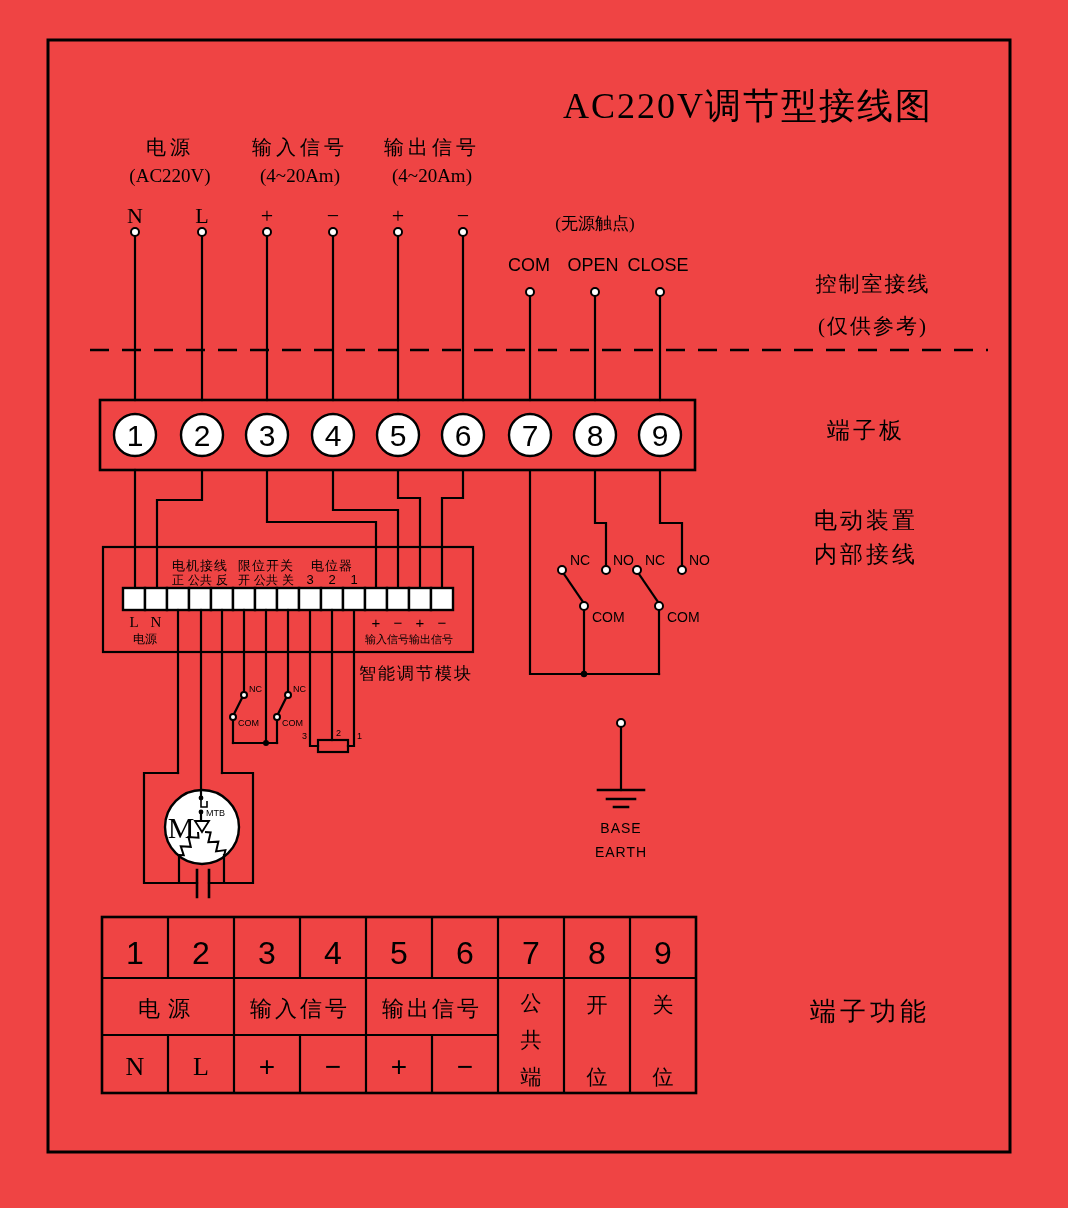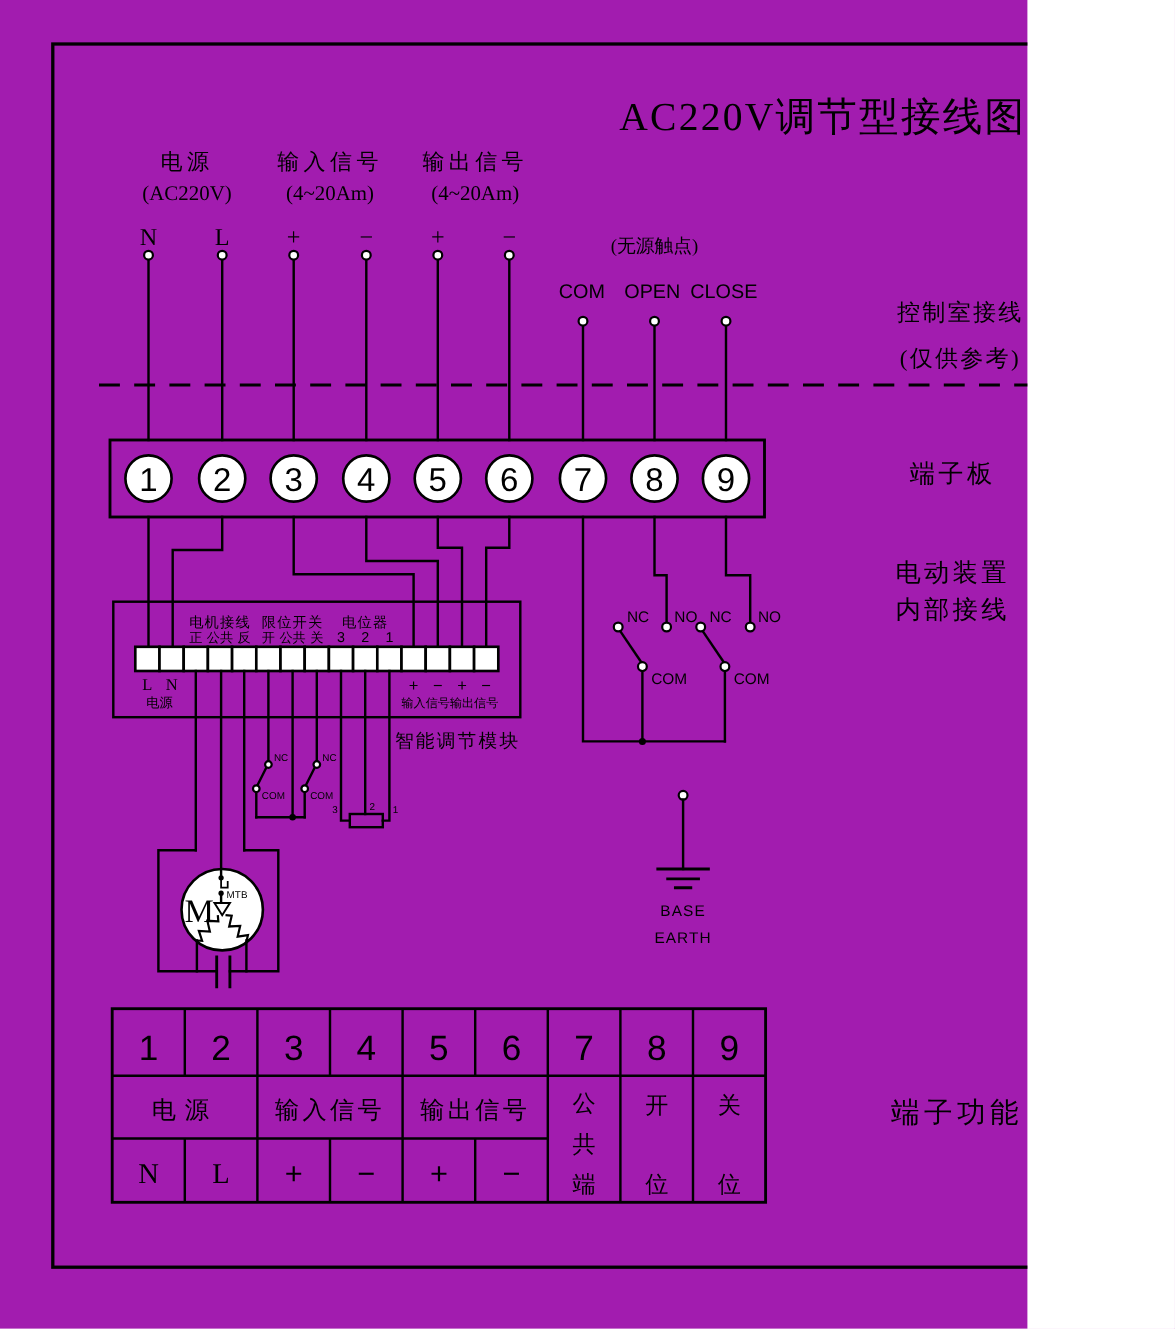--- a/index.html
+++ b/index.html
@@ -3,7 +3,7 @@
 <meta charset="utf-8">
 <style>
   html,body{margin:0;padding:0;background:#fff;}
-  #stage{position:relative;width:913px;height:1208px;background:#a21caf;overflow:hidden;padding-left:21px;}
+  #stage{position:relative;width:1068px;height:1208px;background:#ef4444;overflow:hidden;}
   svg{position:absolute;left:0;top:0;}
   .w{stroke:#000;stroke-width:2.2;fill:none;stroke-linecap:square;}
   .w3{stroke-width:2.6;}

